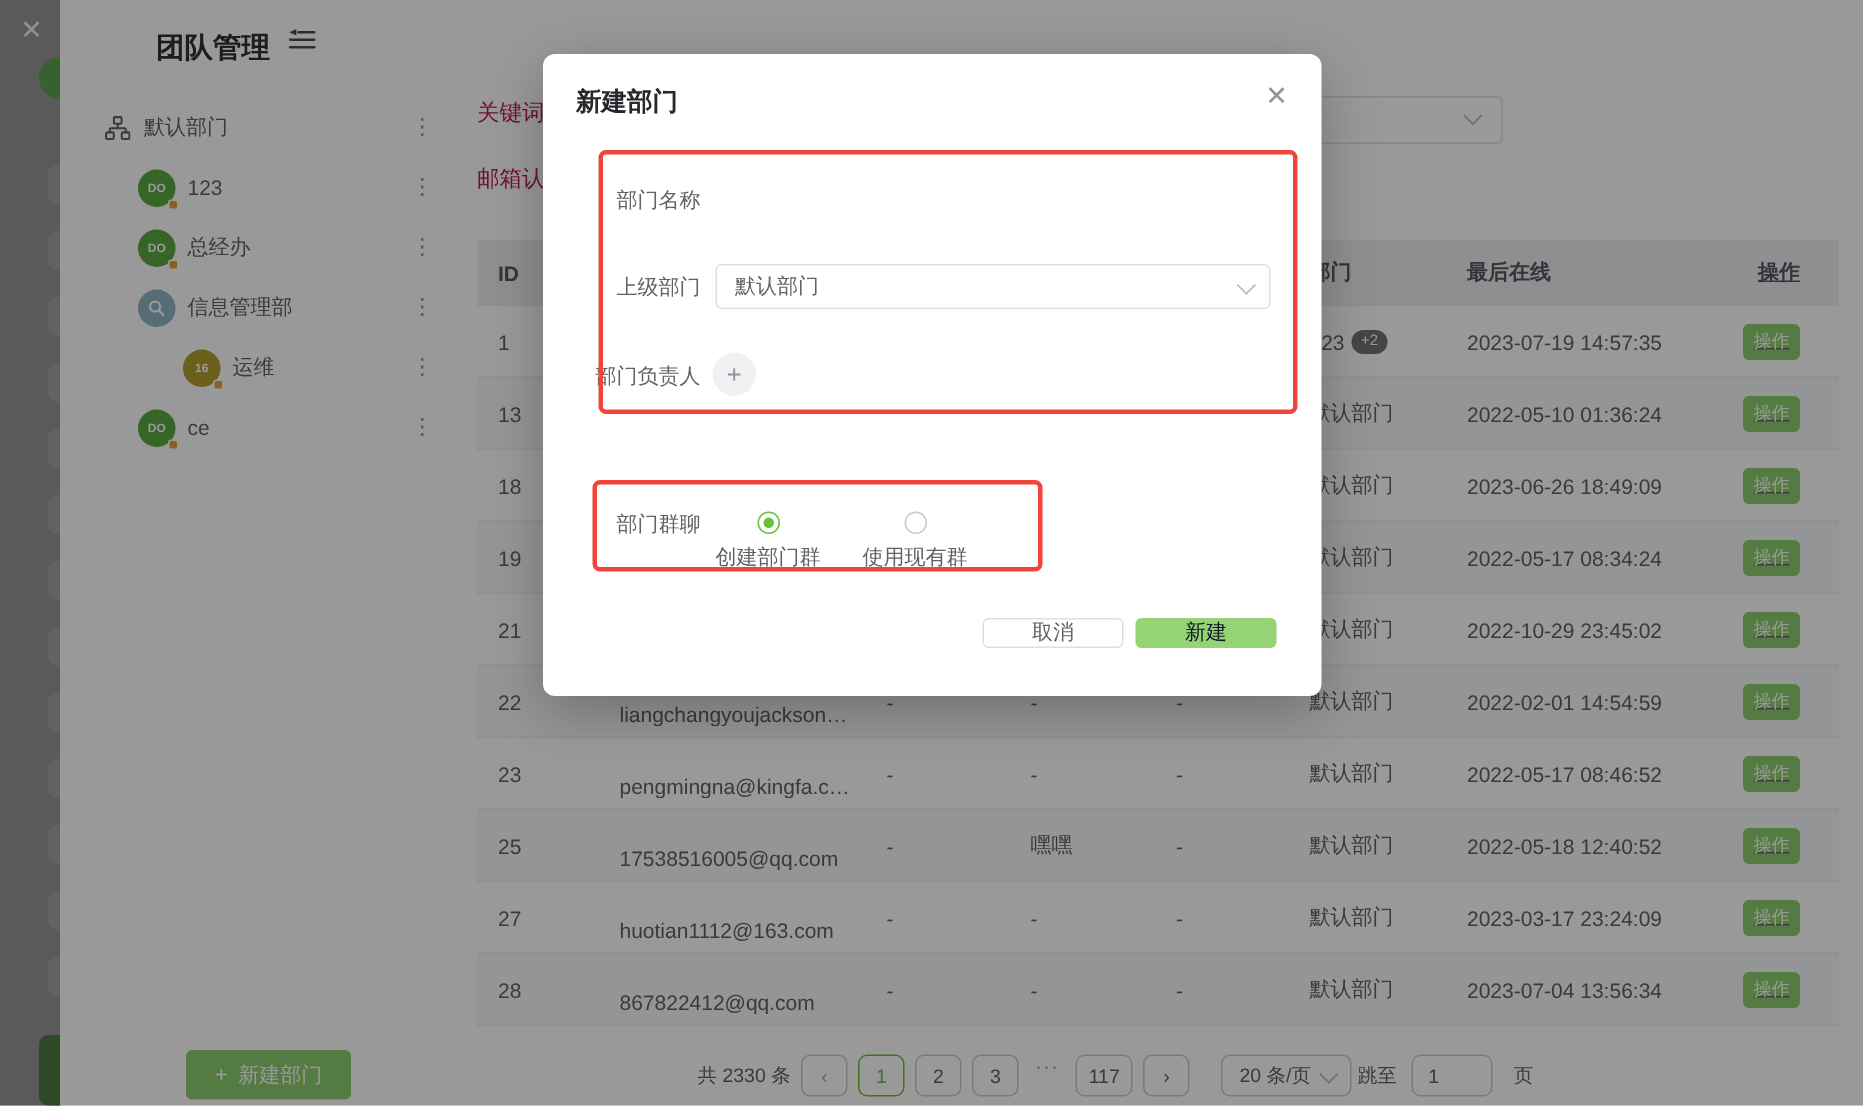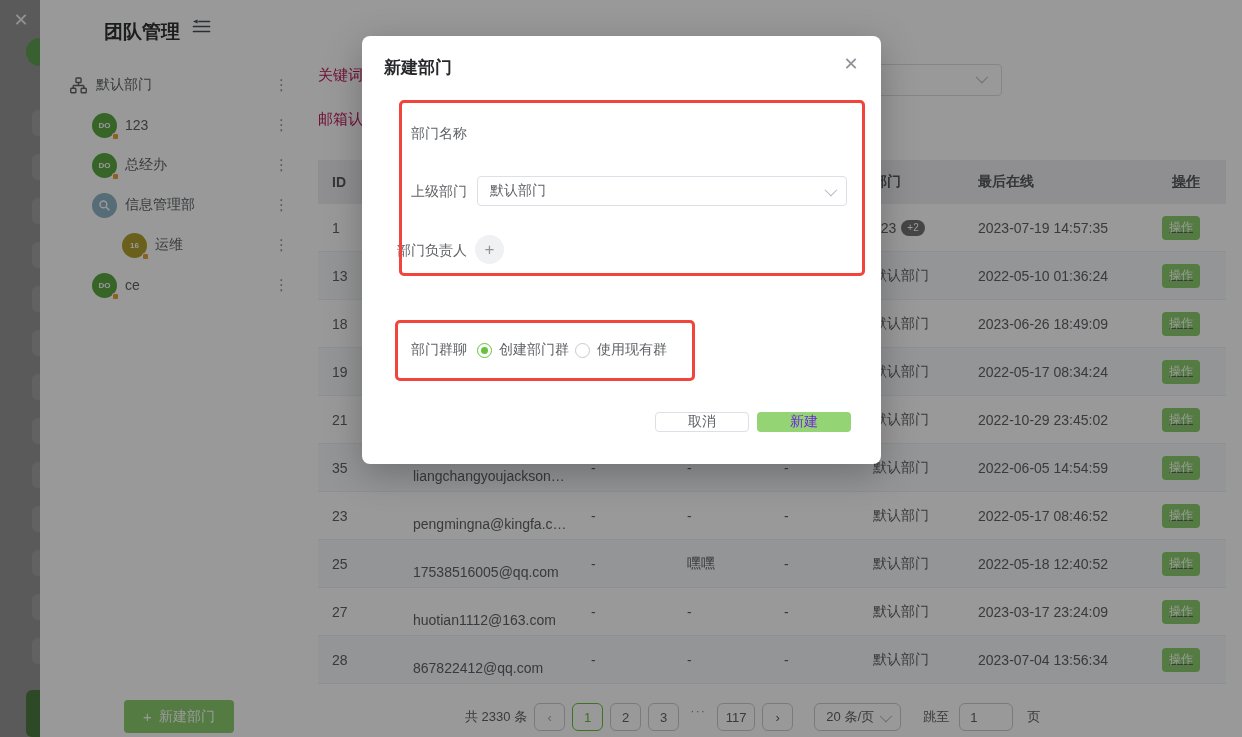--- a/index.html
+++ b/index.html
@@ -76,7 +76,7 @@
   #divider .ln.l{width:22px;}
   #divider .ln.r{flex:1;}
   #divider .txt{font-size:15px;font-weight:bold;color:#26282c;margin:0 9px;}
-  .radio{position:absolute;display:flex;align-items:center;gap:7px;font-size:14px;color:#606266;cursor:pointer;}
+  .radio{position:absolute;display:flex;align-items:center;gap:7px;font-size:14px;color:#606266;cursor:pointer;flex-direction:column;}
   .rdot{width:15px;height:15px;border-radius:50%;border:1px solid #c8cad0;position:relative;background:#fff;}
   .radio.sel .rdot{border-color:#67c23a;}
   .radio.sel .rdot::after{content:"";position:absolute;left:3px;top:3px;width:7px;height:7px;border-radius:50%;background:#67c23a;}

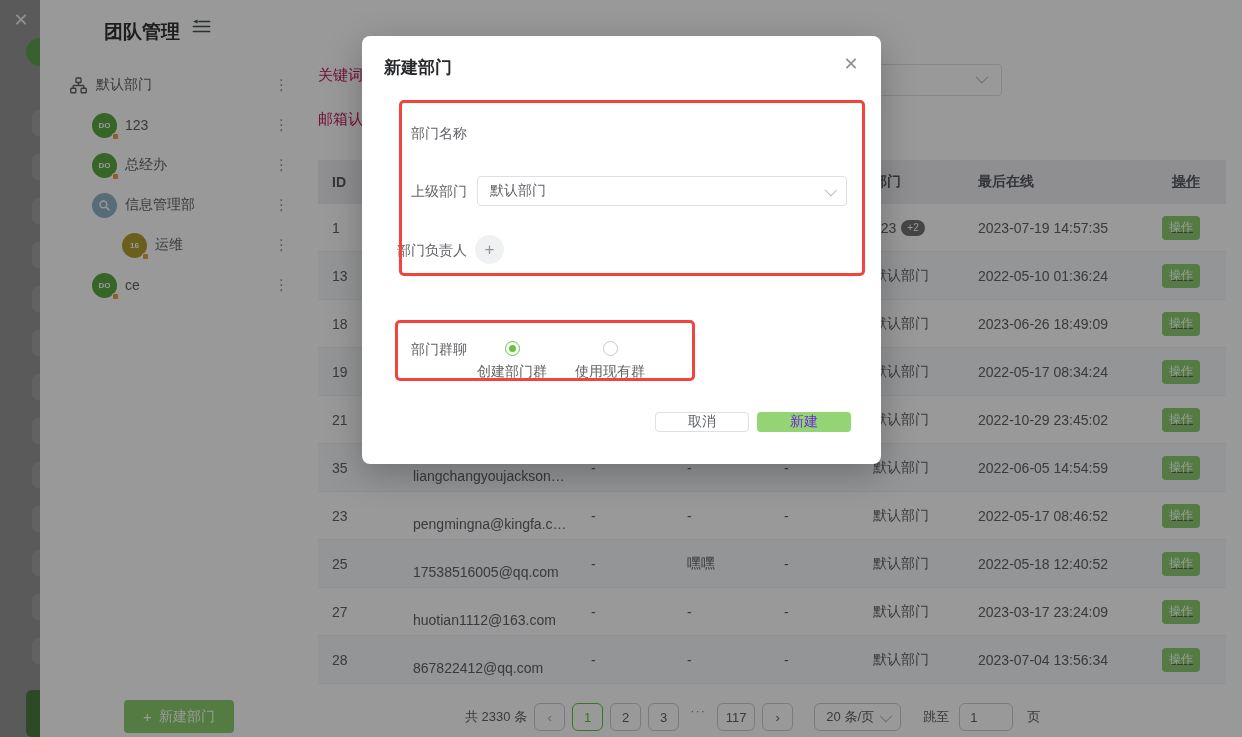--- a/index.html
+++ b/index.html
@@ -82,7 +82,7 @@
   .radio.sel .rdot::after{content:"";position:absolute;left:3px;top:3px;width:7px;height:7px;border-radius:50%;background:#67c23a;}
   .mbtn{position:absolute;top:376px;width:94px;height:20px;border-radius:4px;font-size:14px;cursor:pointer;}
   #btn-cancel{left:293px;background:#fff;border:1px solid #dcdfe6;color:#606266;}
-  #btn-confirm{left:395px;background:#95d475;border:none;color:#6d28d9;}
+  #btn-confirm{left:395px;background:#95d475;border:none;color:#0f172a;}
   .anno{position:absolute;border:3px solid #f2443a;border-radius:5px;pointer-events:none;z-index:7;}
   #anno1{left:37px;top:64px;width:466px;height:176px;}
   #anno2{left:33px;top:284px;width:300px;height:61px;}

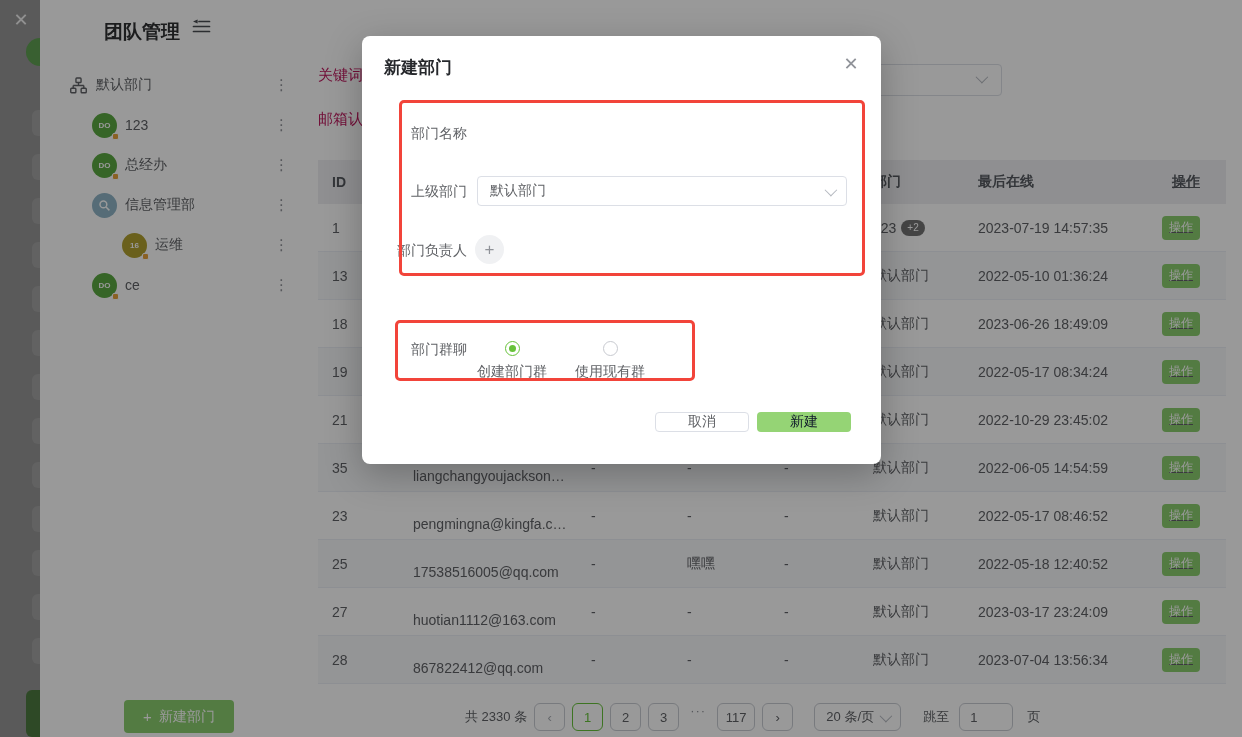--- a/index.html
+++ b/index.html
@@ -269,7 +269,7 @@
             </div>
           </div>
           <div class="trow stripe">
-            <div class="c c-id">35</div>
+            <div class="c c-id">22</div>
             <div class="c-email c">liangchangyoujackson…</div>
             <div class="c-3 c">-</div>
             <div class="c-4 c">-</div>

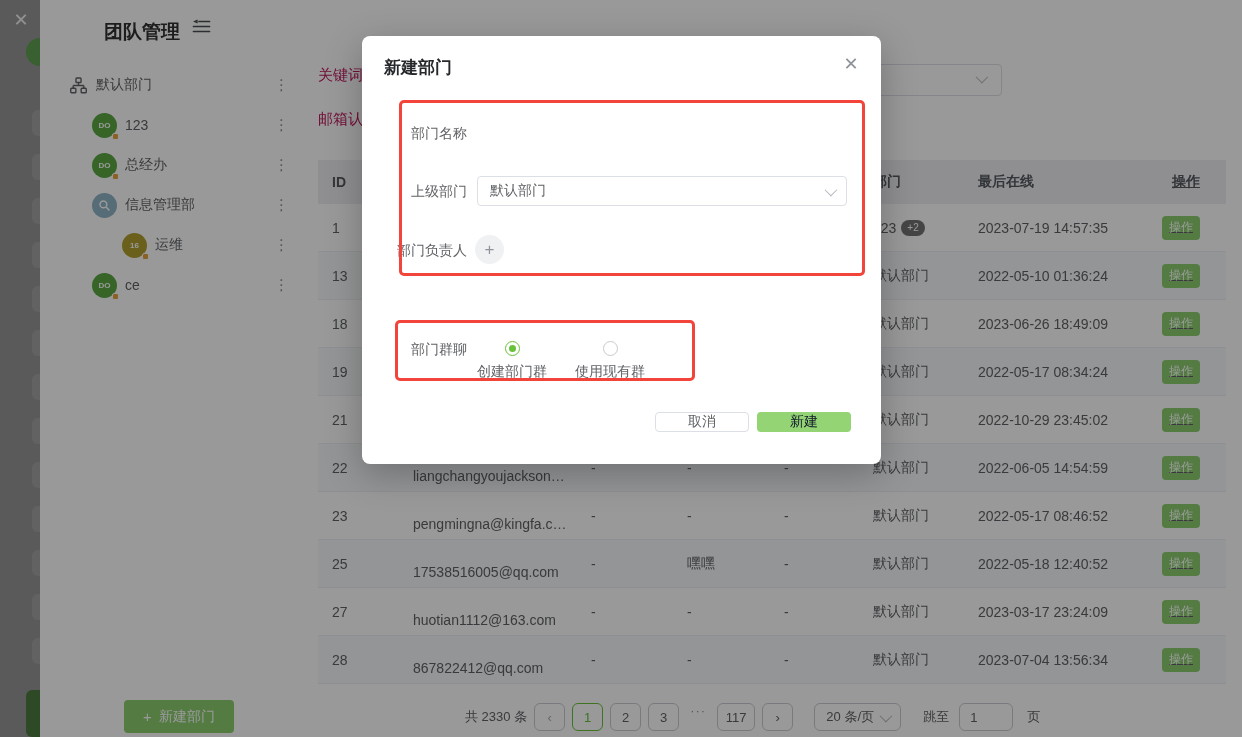--- a/index.html
+++ b/index.html
@@ -277,7 +277,7 @@
             <div class="c-dept">
               <span>默认部门</span>
             </div>
-            <div class="c-last c">2022-06-05 14:54:59</div>
+            <div class="c-last c">2022-02-01 14:54:59</div>
             <div class="c-act">
               <button class="op-btn">操作</button>
             </div>

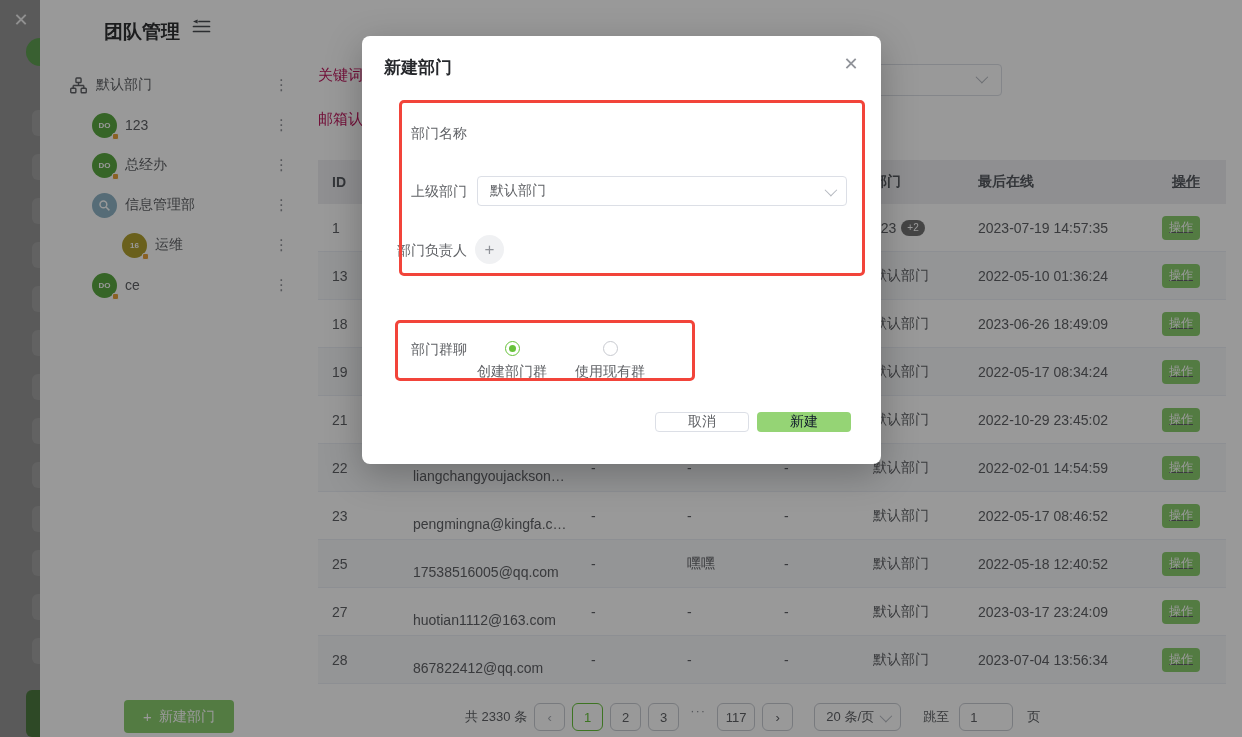--- a/index.html
+++ b/index.html
@@ -56,7 +56,7 @@
   .pg-box.active{border-color:#67c23a;color:#67c23a;}
   .pg-dots{width:24px;text-align:center;color:#909399;margin-left:7px;letter-spacing:1px;}
   #pg-size{width:87px;height:28px;border:1px solid #c9ccd3;border-radius:6px;margin-left:21px;display:flex;align-items:center;justify-content:center;gap:6px;cursor:pointer;}
-  #pg-jump-label{margin-left:22px;}
+  #pg-jump-label{margin-left:4px;}
   #pg-jump{width:54px;height:28px;border:1px solid #c9ccd3;border-radius:6px;margin-left:10px;padding-left:10px;font-size:13px;color:#606266;background:transparent;}
   #pg-suffix{margin-left:14px;}
 

